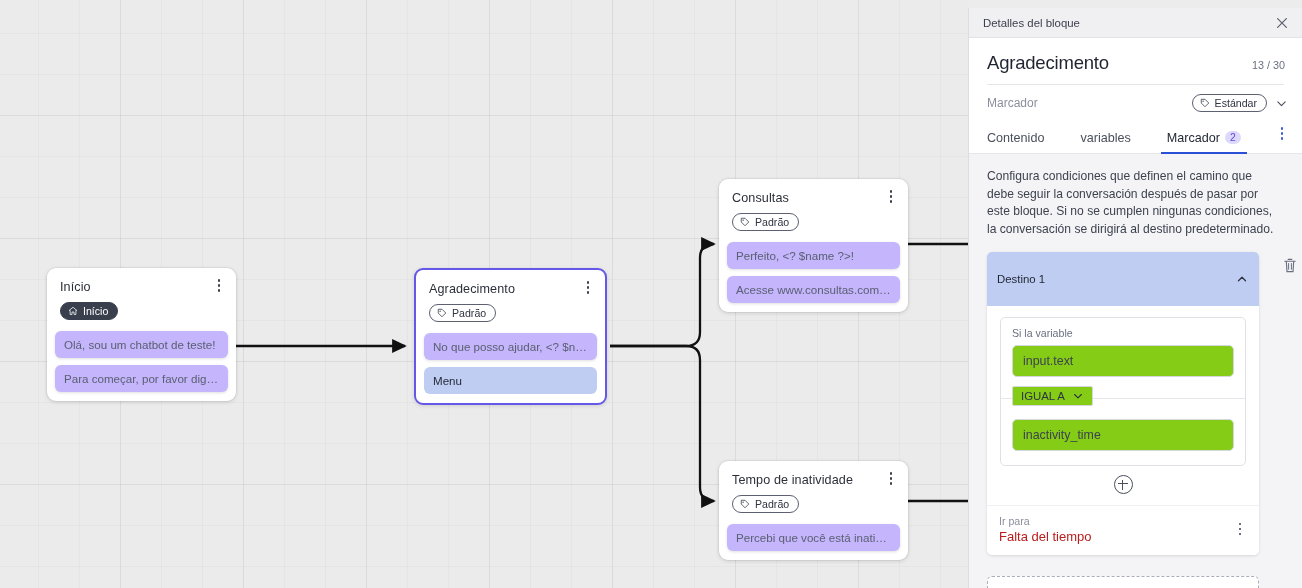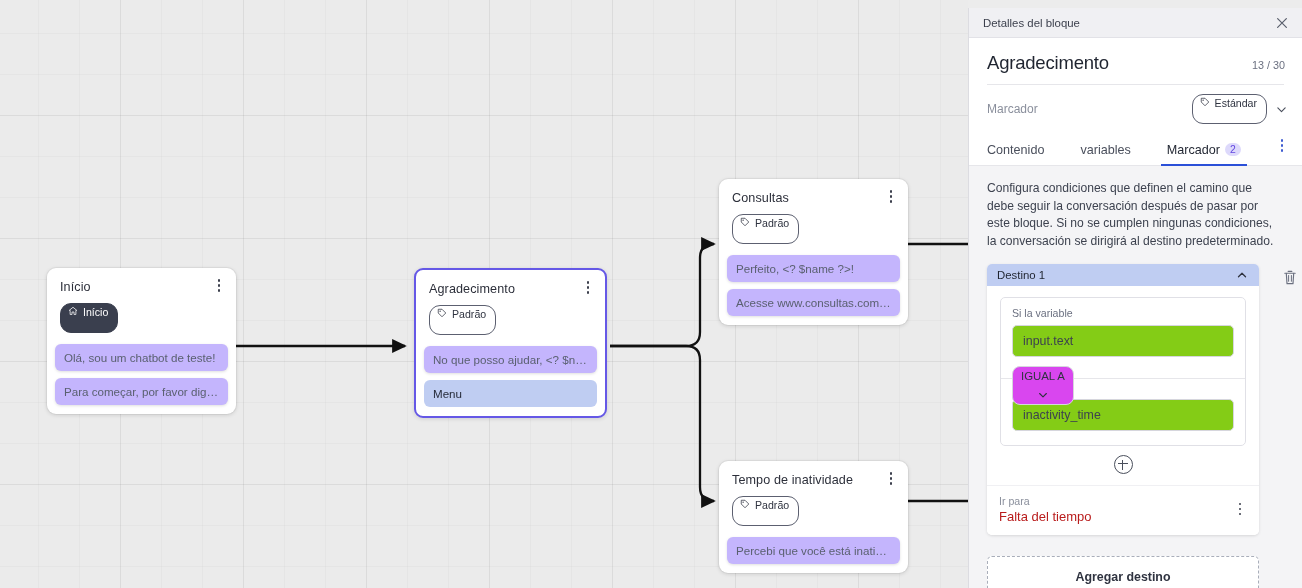--- a/index.html
+++ b/index.html
@@ -37,9 +37,9 @@
   .kebab i{display:block;width:2.6px;height:2.6px;border-radius:50%;background:#3b3f4c;margin:0 auto 2.6px auto;}
   .badge-row{padding:8px 13px 11px 13px;}
   .pill{
-    display:inline-flex;gap:5px;
+    display:inline-flex;align-items:center;gap:5px;
     border:1px solid #5c6070;border-radius:11px;
-    padding:2px 9px 14px 7px;font-size:10.6px;color:#2f3340;background:#fff;
+    padding:2px 9px 2px 7px;font-size:10.6px;color:#2f3340;background:#fff;
   }
   .pill.dark{background:#3a3f4e;border-color:#3a3f4e;color:#fff;}
   .pill svg{display:block;}

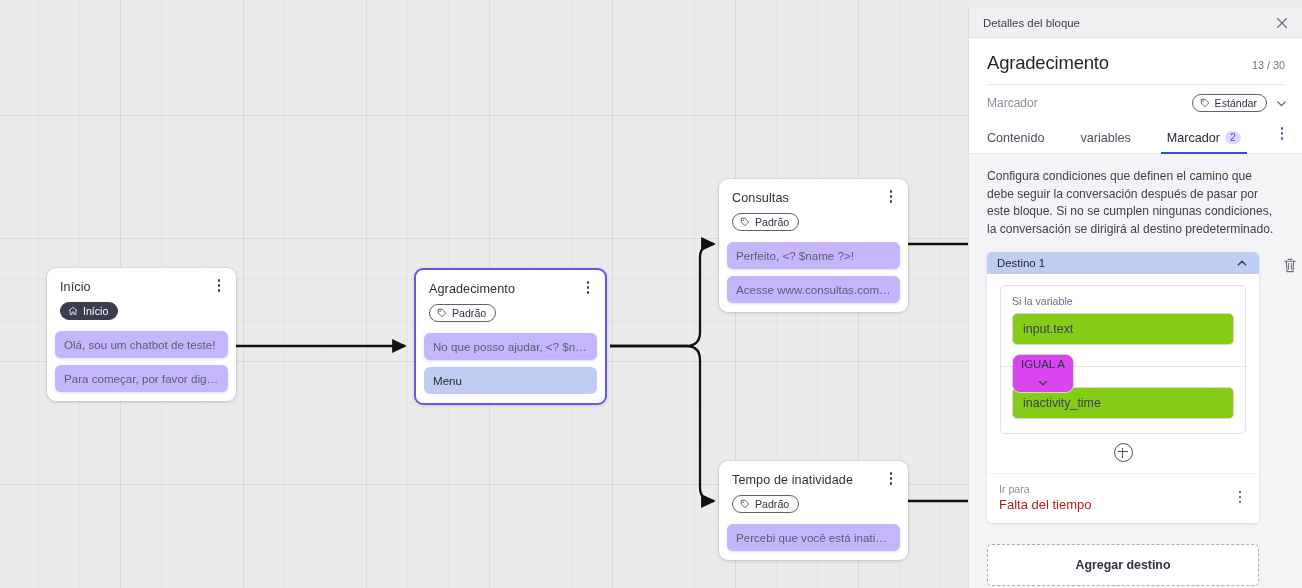--- a/index.html
+++ b/index.html
@@ -93,7 +93,7 @@
   .dest-card{background:#fff;border-radius:5px;box-shadow:0 1px 3px rgba(0,0,0,.12);overflow:hidden;width:272px;}
   .dest-head{
     background:#bfcdf2;height:22px;display:flex;align-items:center;
-    padding:0 10px;font-size:11.4px;color:#1f2430;cursor:pointer;
+    padding:16px 10px;font-size:11.4px;color:#1f2430;cursor:pointer;
   }
   .dest-head span{flex:1;}
   .trash{position:absolute;right:-10px;top:5px;width:16px;height:17px;cursor:pointer;}

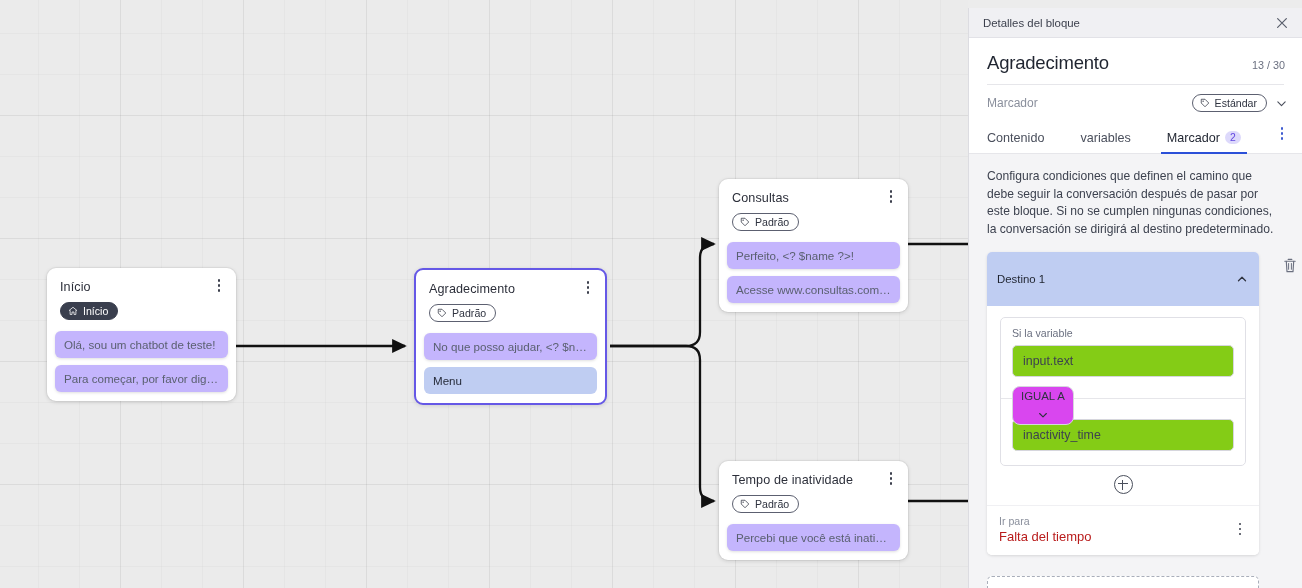--- a/index.html
+++ b/index.html
@@ -107,8 +107,8 @@
   .op-line{position:absolute;left:-11px;right:-11px;top:12px;height:1px;background:#e6e6ea;}
   .op-sel{
     position:relative;display:inline-flex;align-items:center;gap:7px;
-    border:1px solid #d6d6dd;border-radius:8px;background:#d946ef;
-    font-size:11.4px;color:#2f3340;padding:3px 8px;cursor:pointer;flex-direction:column;
+    border:1px solid #d6d6dd;border-radius:2px;background:#84cc16;
+    font-size:11.4px;color:#2f3340;padding:3px 8px;cursor:pointer;
   }
   .plus-row{display:flex;justify-content:center;padding:9px 0 11px 0;}
   .plus{width:17px;height:17px;border:1.4px solid #4a4f5c;border-radius:50%;position:relative;cursor:pointer;}

